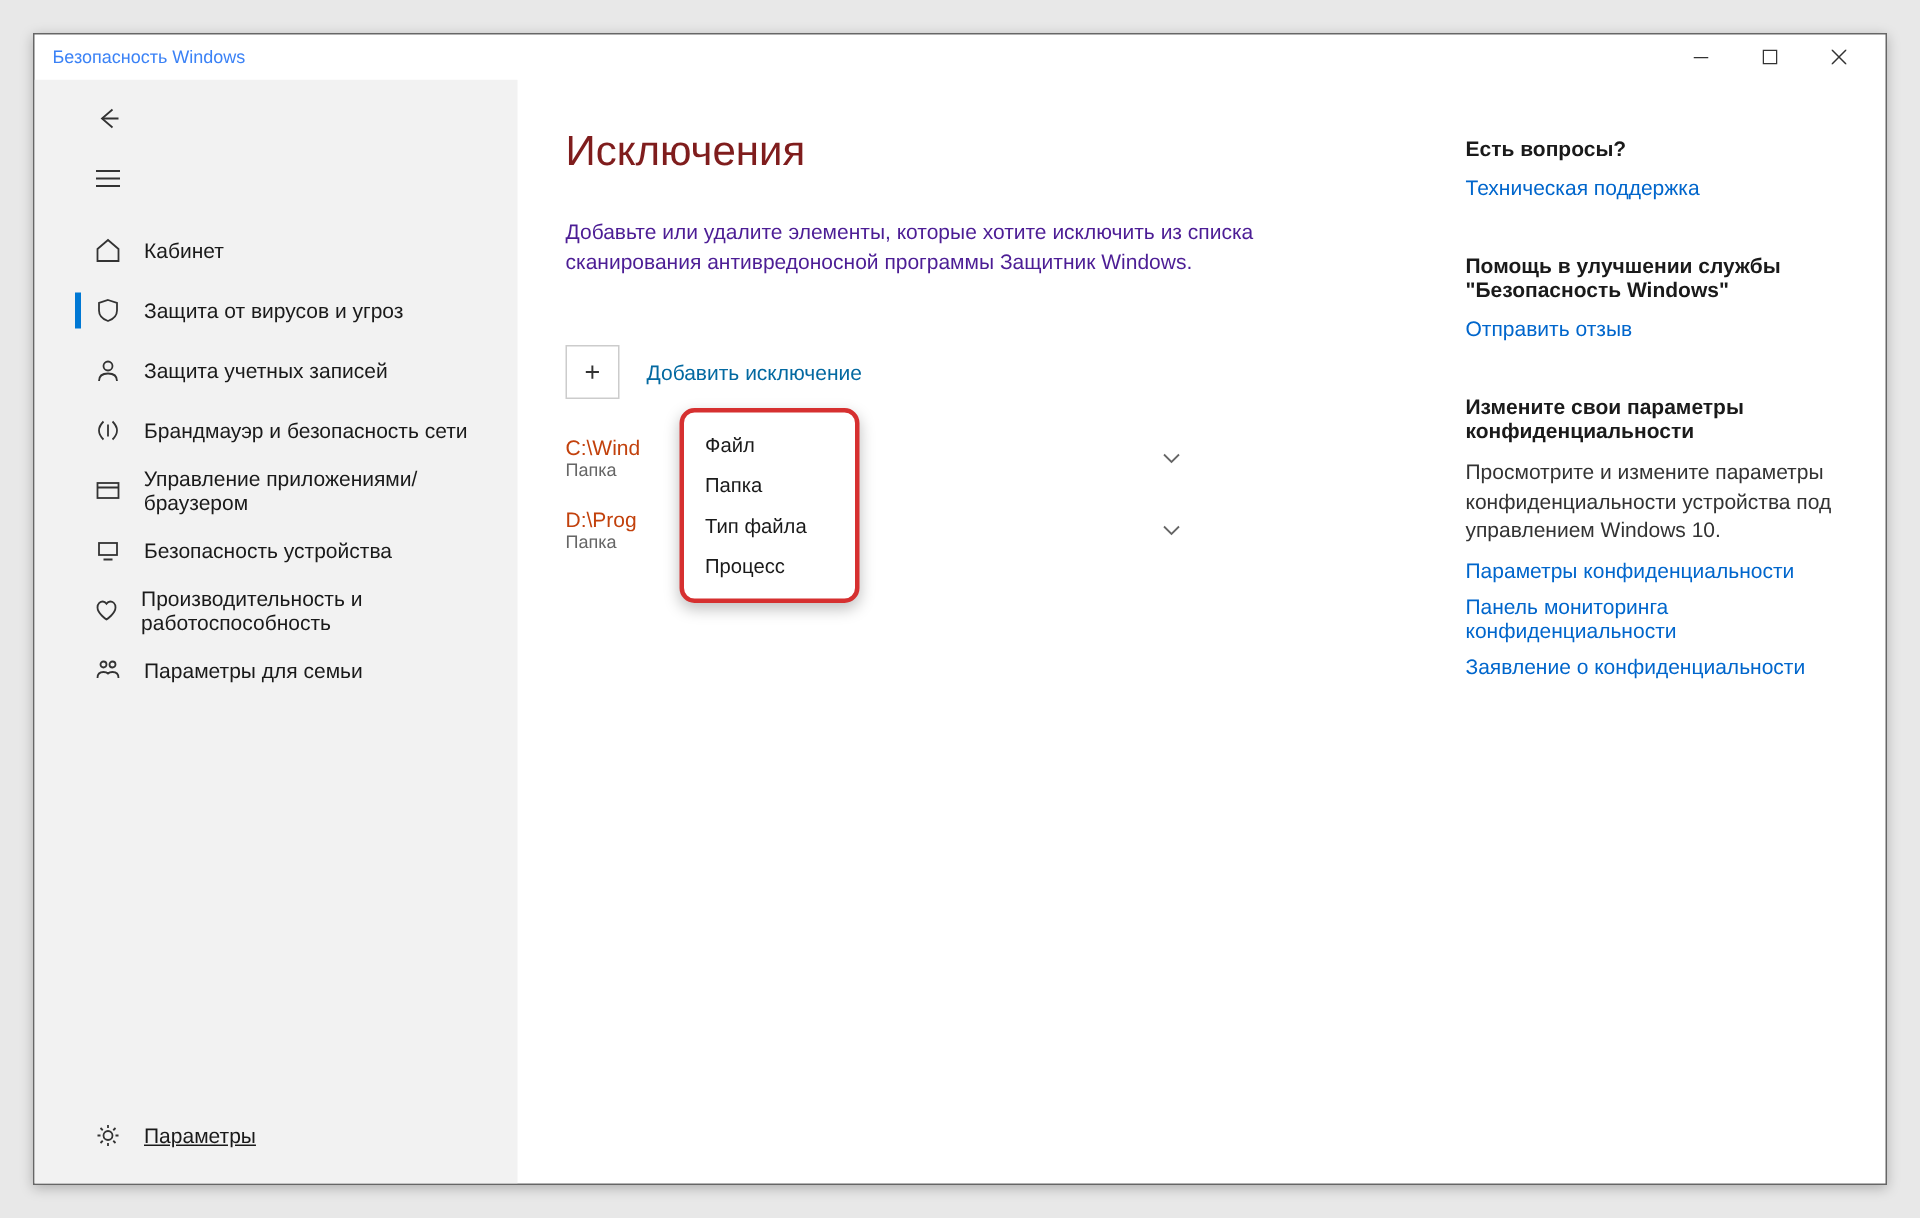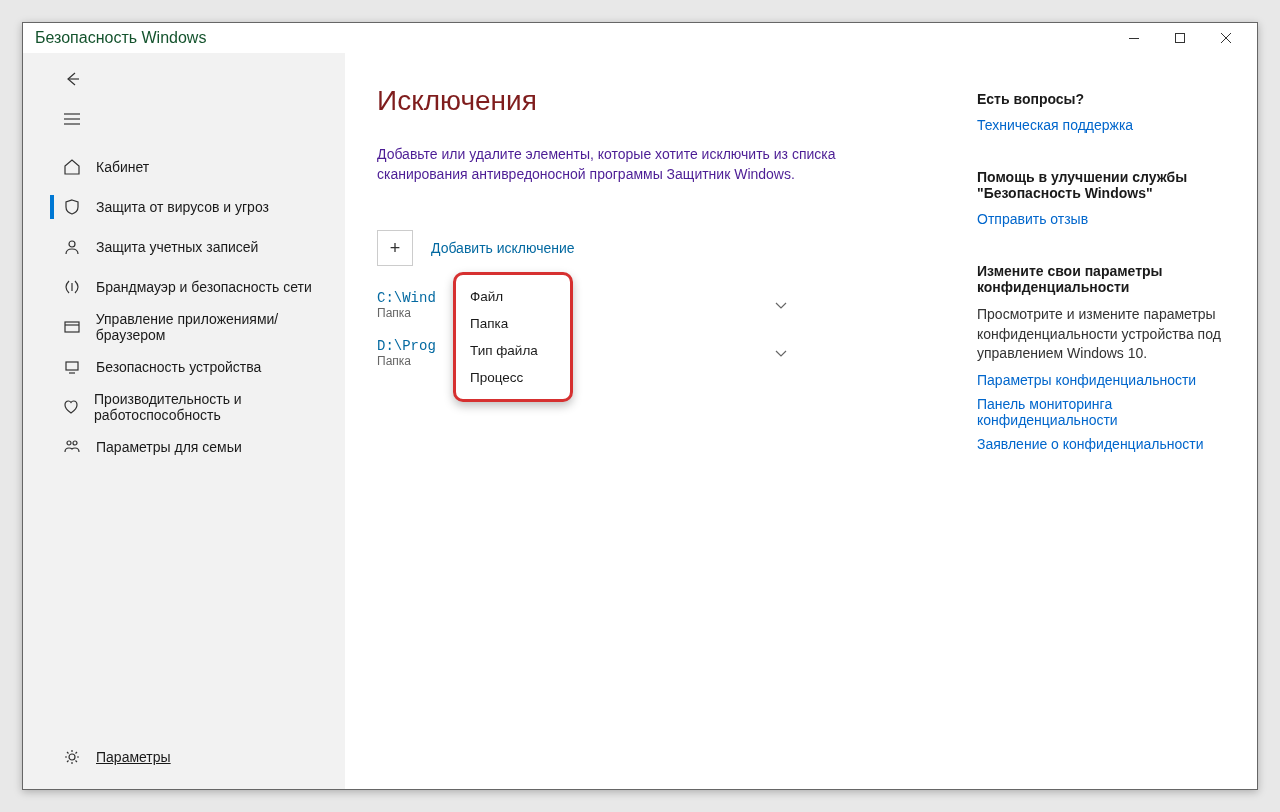--- a/index.html
+++ b/index.html
@@ -27,8 +27,8 @@
   display: flex;
   align-items: center;
   padding: 0 8px;
-  font-size: 16px;
-  color: #14532d;
+  font-size: 12px;
+  color: #3b82f6;
 }
 .titlebar .title { flex: 0 0 auto; padding-left: 4px;}
 .titlebar .spacer { flex: 1; }

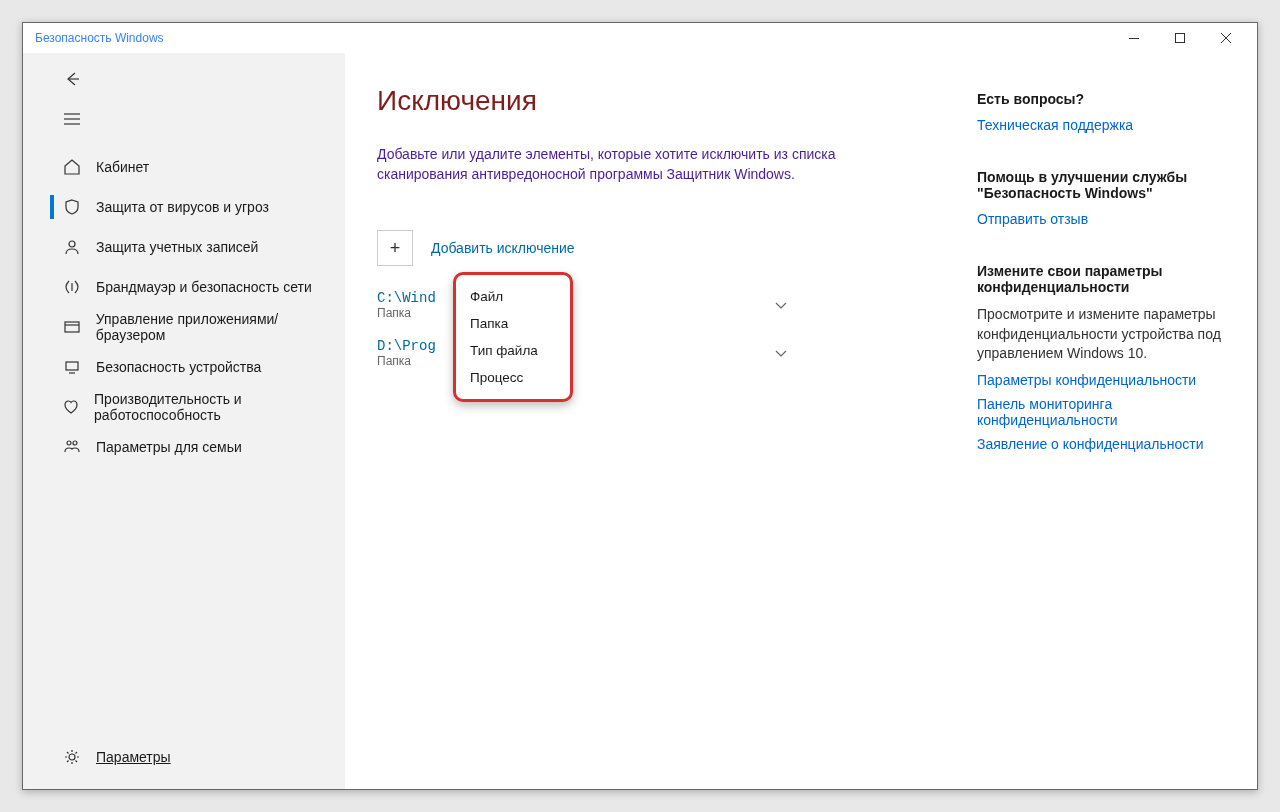--- a/index.html
+++ b/index.html
@@ -112,7 +112,7 @@
   width: 410px;
   padding: 6px 0 12px 0;
 }
-.exclusion .info .path { font-size: 14px; color: #0369a1; font-family: Liberation Mono, monospace; }
+.exclusion .info .path { font-size: 14px; color: #c2410c; }
 .exclusion .info .type { font-size: 12px; color: #666; }
 .chevron {
   color: #666;

